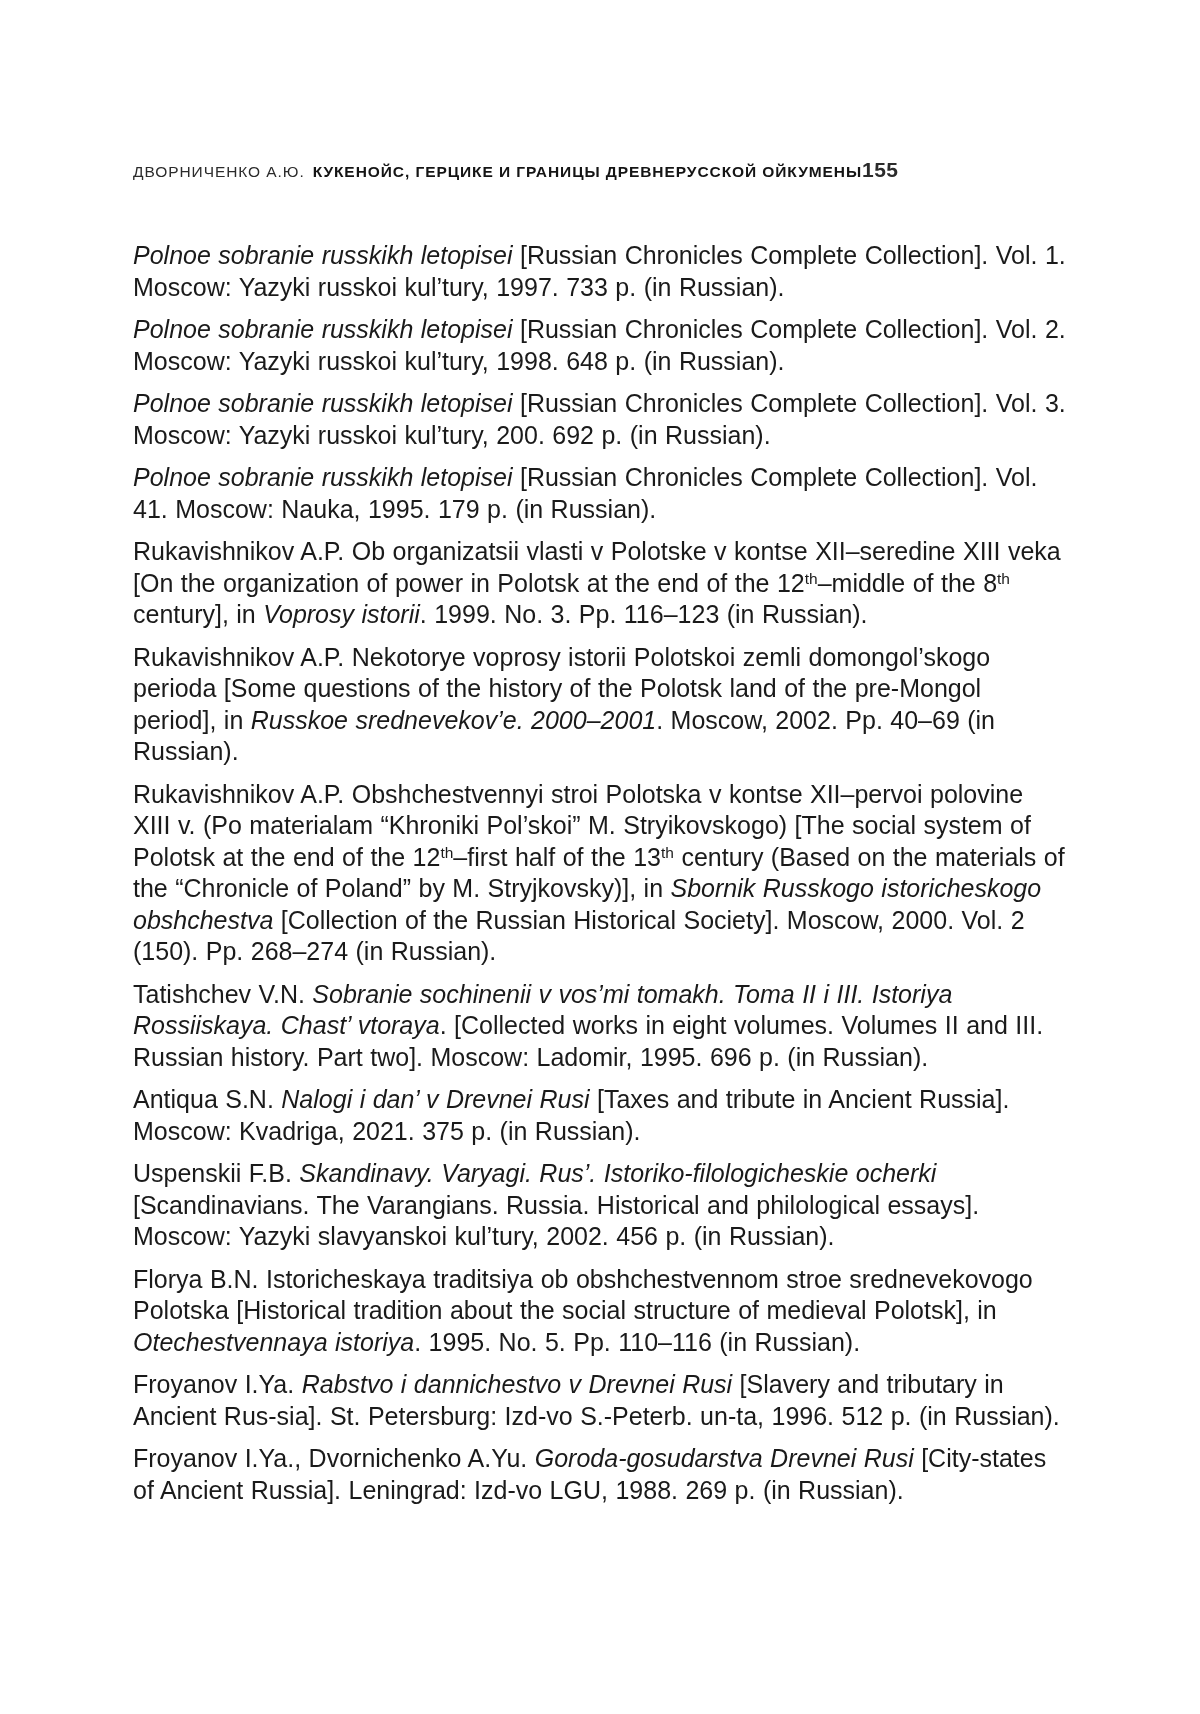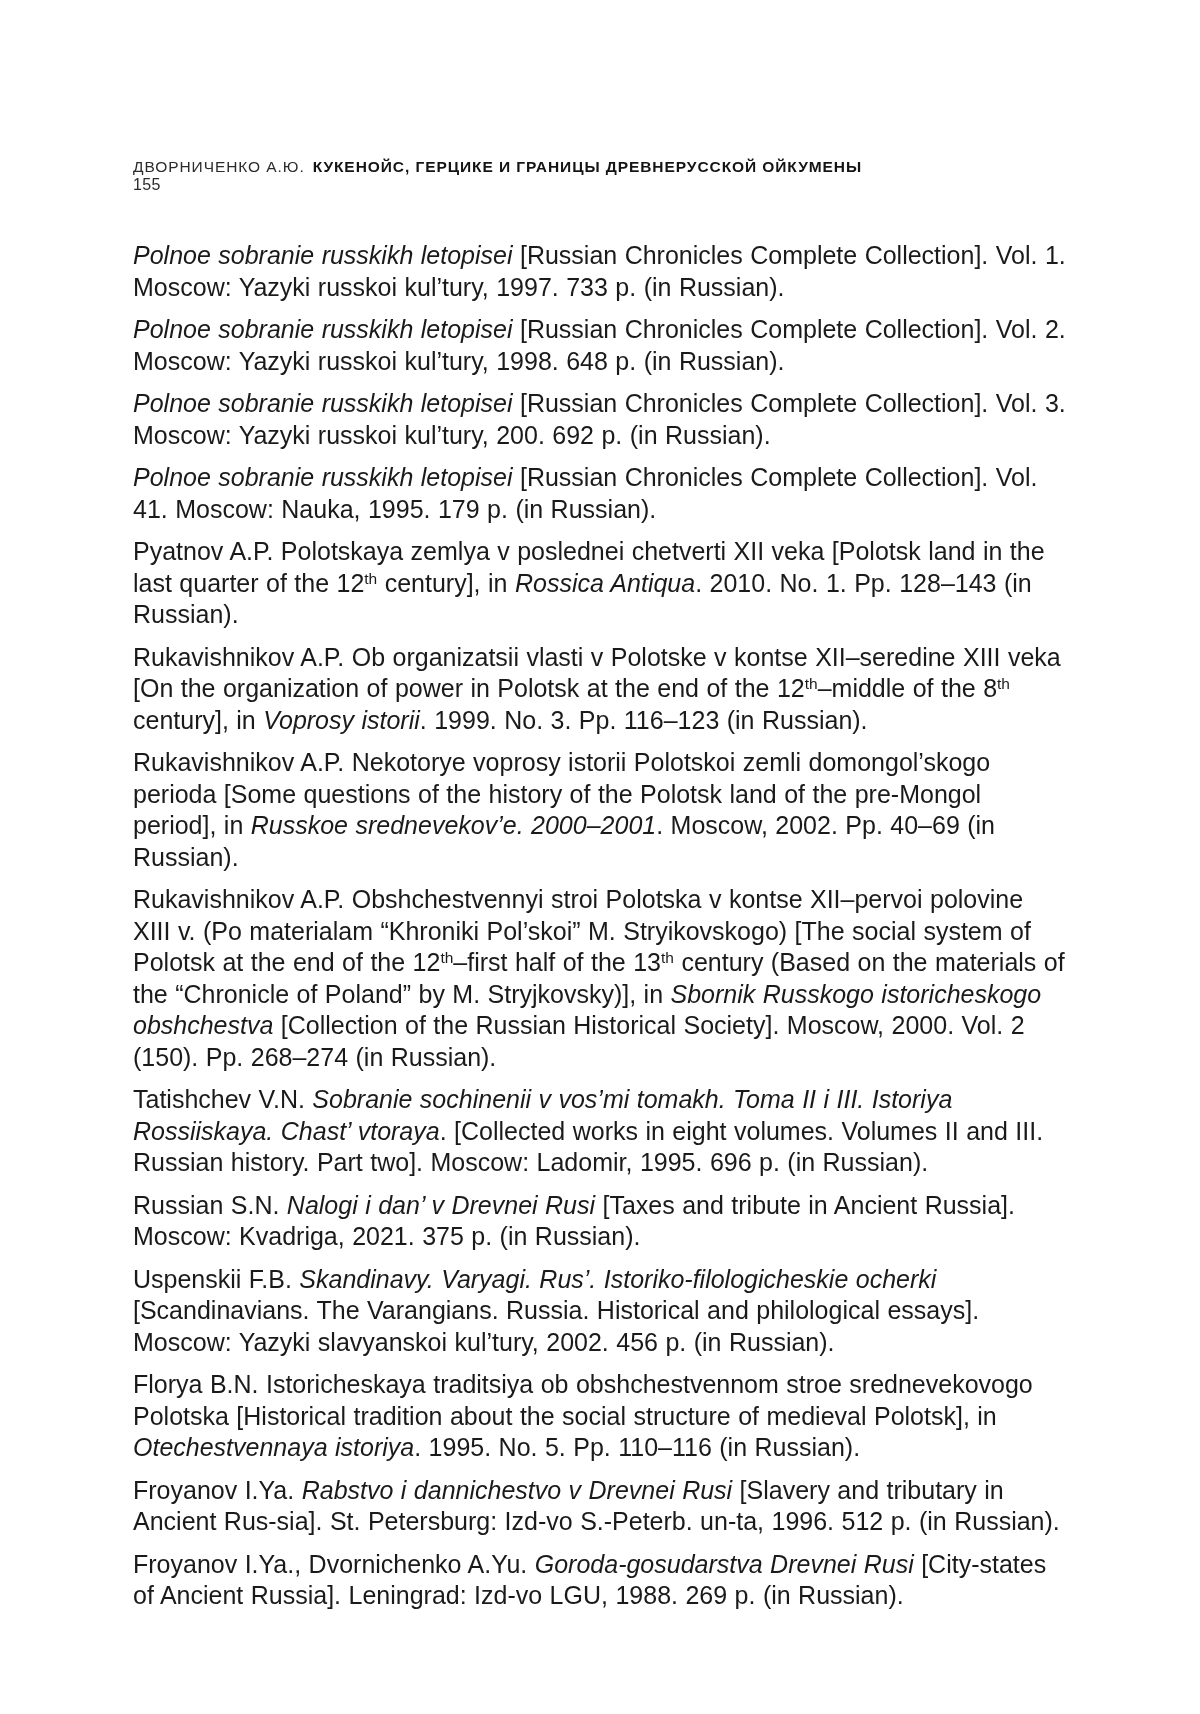--- a/index.html
+++ b/index.html
@@ -29,7 +29,6 @@
     align-items: baseline;
     font-size: 15.5px;
     letter-spacing: 0.06em;
-    flex-direction: column;
   }
   .rh-left {
     white-space: nowrap;

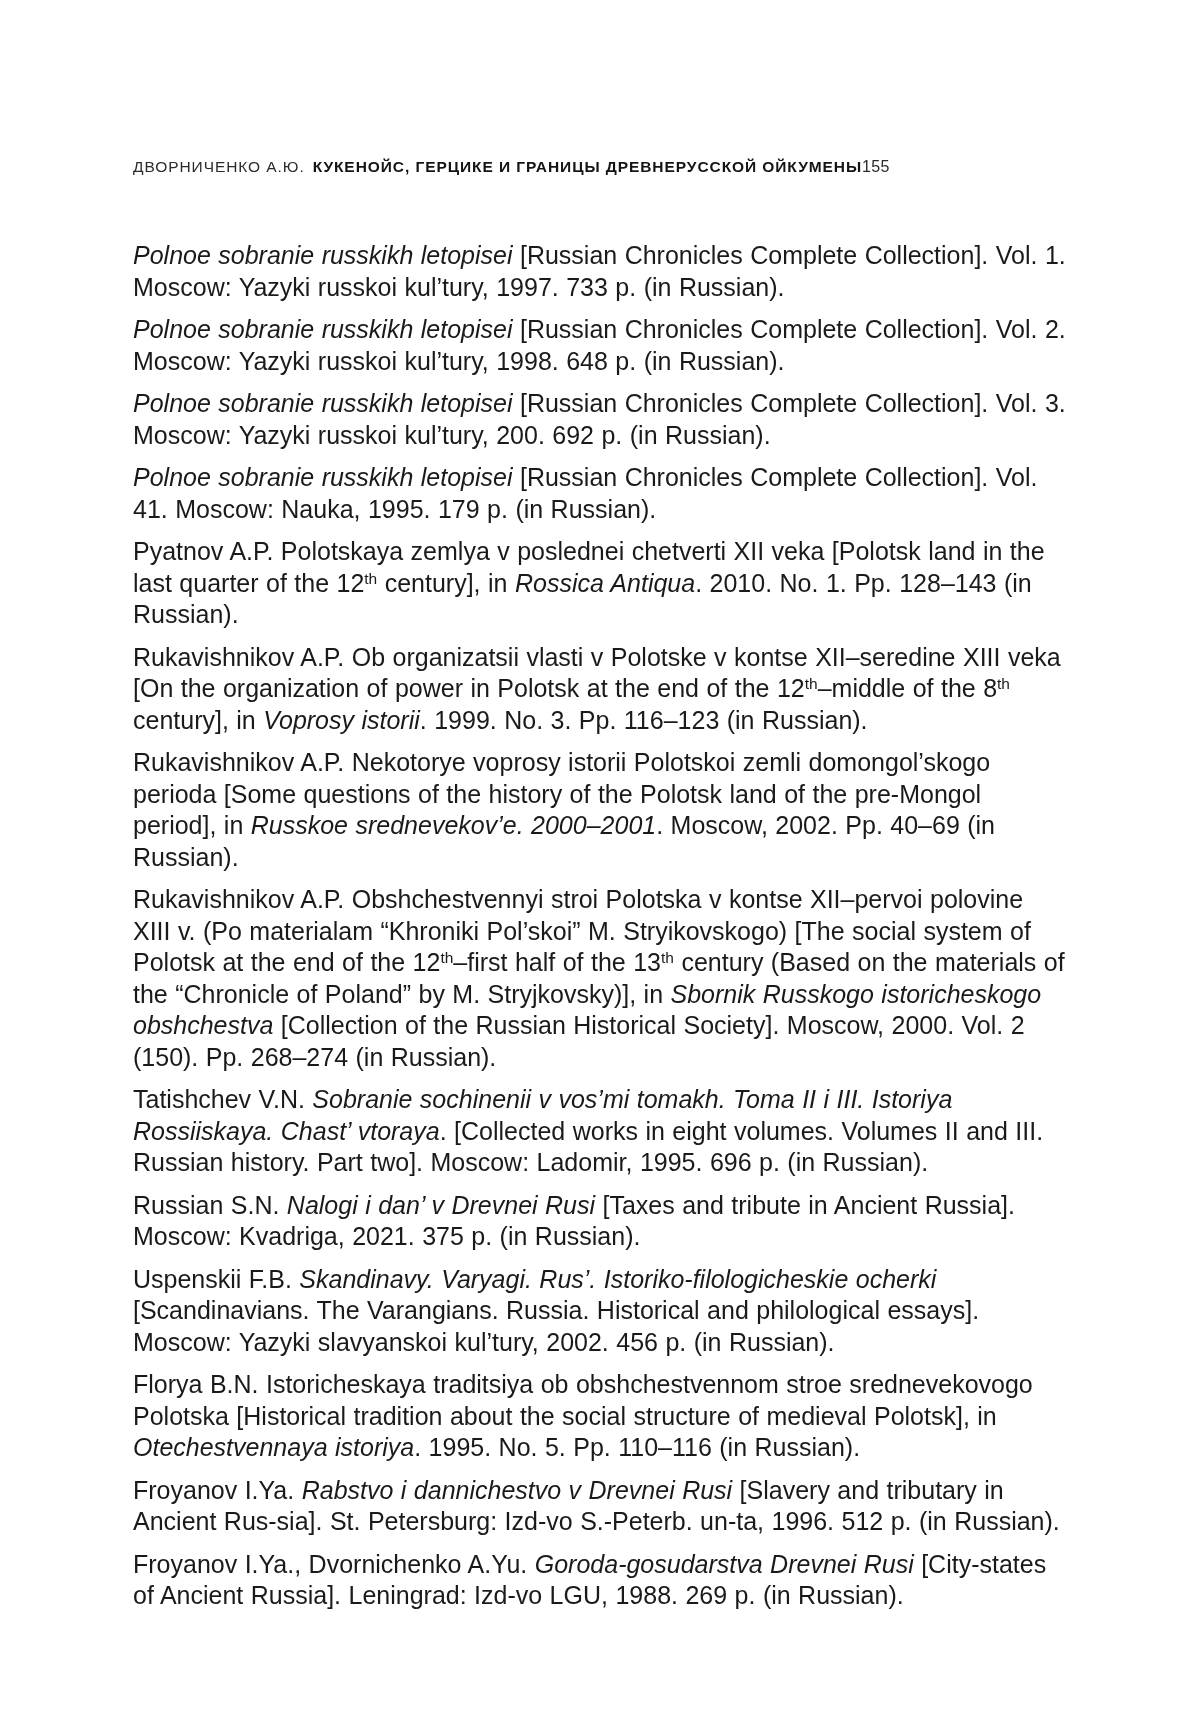--- a/index.html
+++ b/index.html
@@ -43,8 +43,8 @@
     margin-left: 8px;
   }
   .rh-page {
-    font-size: 16px;
-    font-weight: 400;
+    font-size: 21px;
+    font-weight: 700;
     color: #2b2b2b;
     letter-spacing: 0.02em;
   }

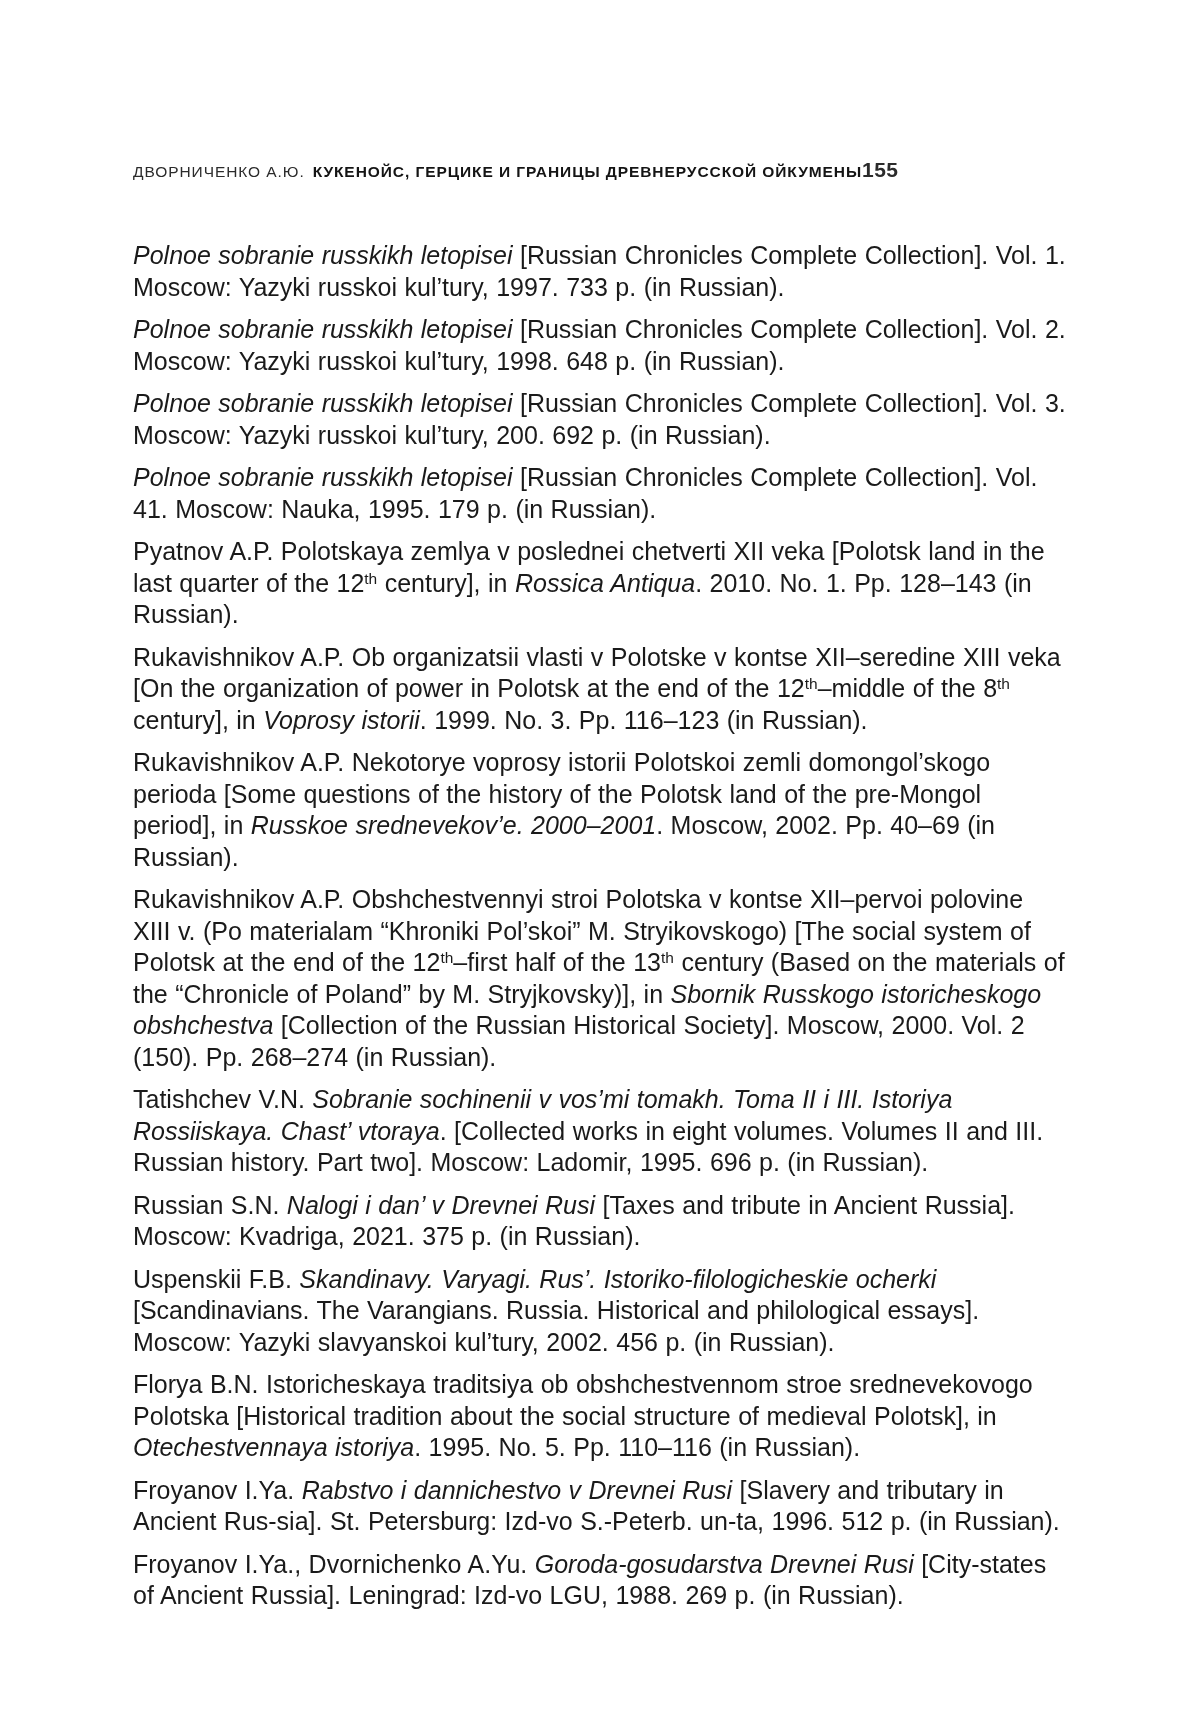--- a/index.html
+++ b/index.html
@@ -91,7 +91,6 @@
       <p class="ref"><span class="it">Polnoe sobranie russkikh letopisei</span><span> [Russian Chronicles Complete Collection]. Vol. 2. Moscow: Yazyki russkoi kul’tury, 1998. 648 p. (in Russian).</span></p>
       <p class="ref"><span class="it">Polnoe sobranie russkikh letopisei</span><span> [Russian Chronicles Complete Collection]. Vol. 3. Moscow: Yazyki russkoi kul’tury, 200. 692 p. (in Russian).</span></p>
       <p class="ref"><span class="it">Polnoe sobranie russkikh letopisei</span><span> [Russian Chronicles Complete Collection]. Vol. 41. Moscow: Nauka, 1995. 179 p. (in Russian).</span></p>
-      <p class="ref"><span>Pyatnov A.P. Polotskaya zemlya v poslednei chetverti XII veka [Polotsk land in the last quarter of the 12</span><sup>th</sup><span> century], in </span><span class="it">Rossica Antiqua</span><span>. 2010. No. 1. Pp. 128–143 (in Russian).</span></p>
       <p class="ref"><span>Rukavishnikov A.P. Ob organizatsii vlasti v Polotske v kontse XII–seredine XIII veka [On the organization of power in Polotsk at the end of the 12</span><sup>th</sup><span>–middle of the 8</span><sup>th</sup><span> century], in </span><span class="it">Voprosy istorii</span><span>. 1999. No. 3. Pp. 116–123 (in Russian).</span></p>
       <p class="ref"><span>Rukavishnikov A.P. Nekotorye voprosy istorii Polotskoi zemli domongol’skogo perioda [Some questions of the history of the Polotsk land of the pre-Mongol period], in </span><span class="it">Russkoe srednevekov’e. 2000–2001</span><span>. Moscow, 2002. Pp. 40–69 (in Russian).</span></p>
       <p class="ref"><span>Rukavishnikov A.P. Obshchestvennyi stroi Polotska v kontse XII–pervoi polovine XIII v. (Po materialam “Khroniki Pol’skoi” M. Stryikovskogo) [The social system of Polotsk at the end of the 12</span><sup>th</sup><span>–first half of the 13</span><sup>th</sup><span> century (Based on the materials of the “Chronicle of Poland” by M. Stryjkovsky)], in </span><span class="it">Sbornik Russkogo istoricheskogo obshchestva</span><span> [Collection of the Russian Historical Society]. Moscow, 2000. Vol. 2 (150). Pp. 268–274 (in Russian).</span></p>

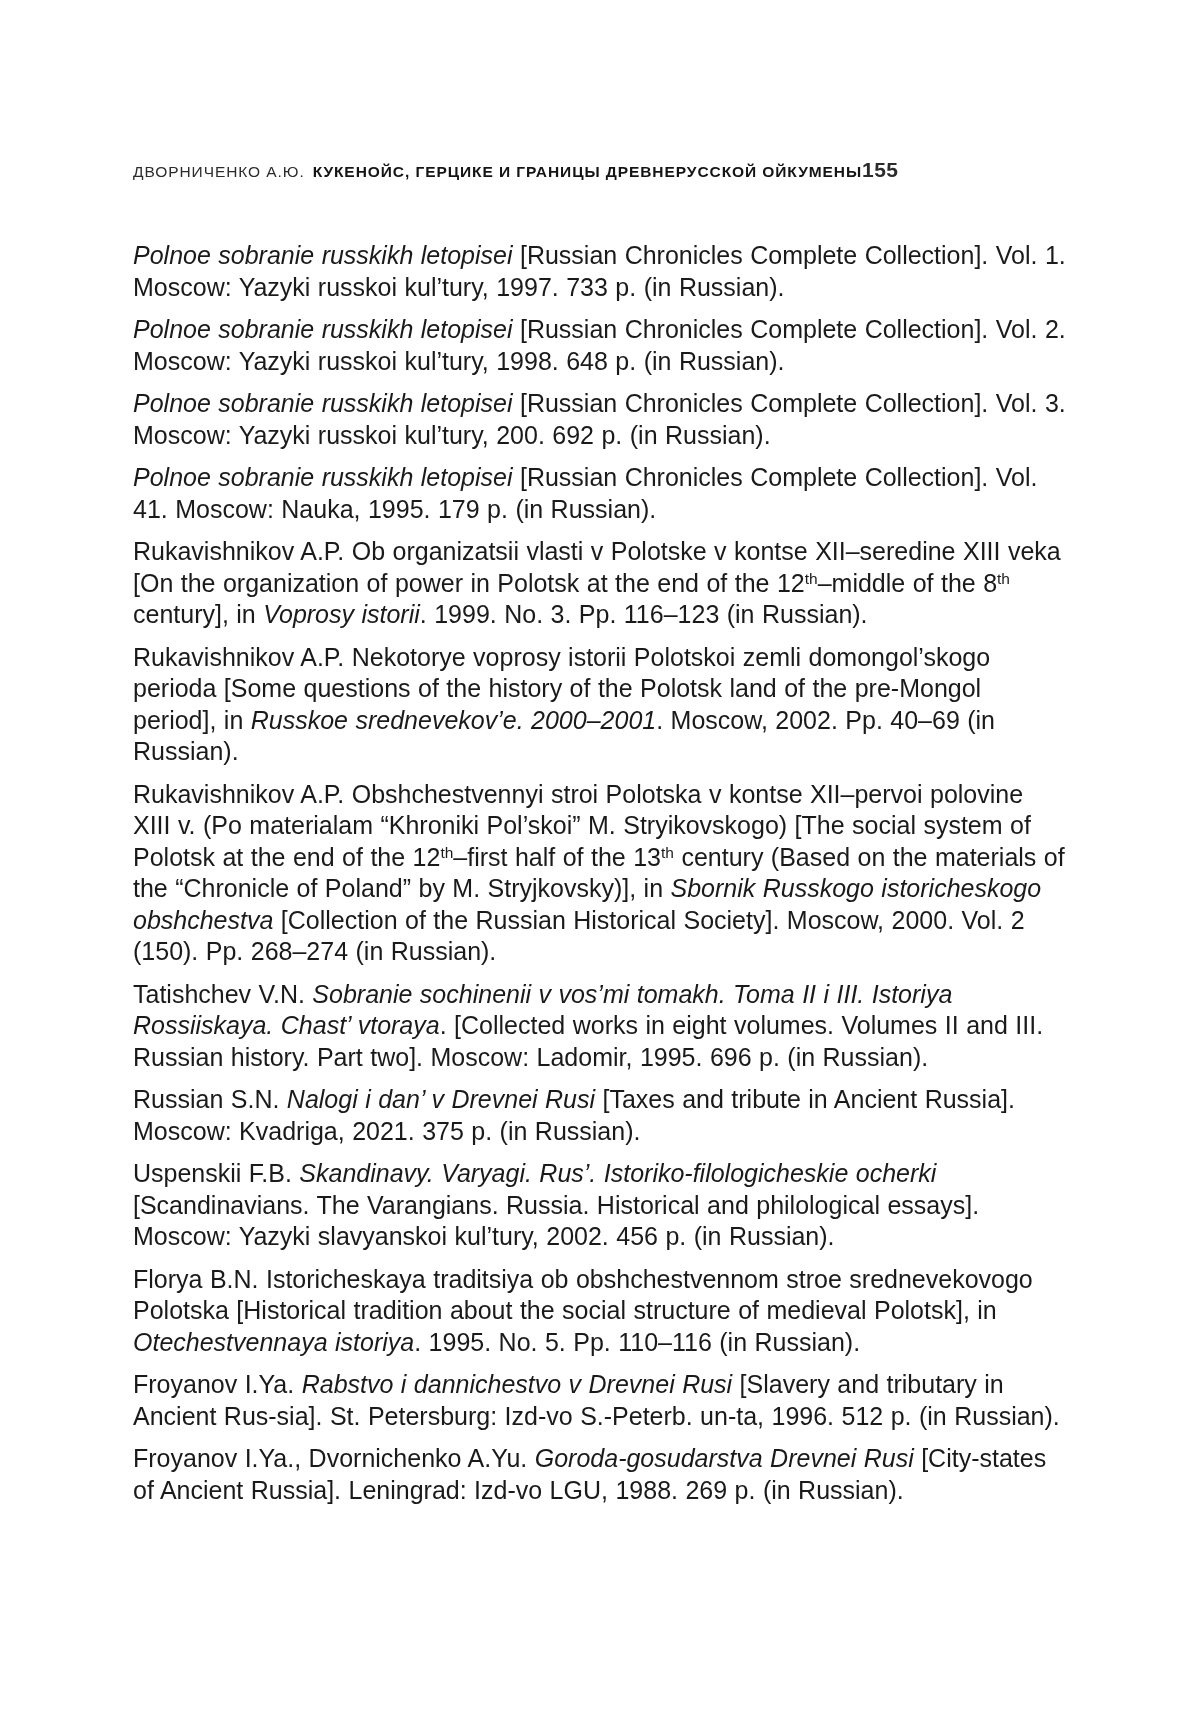--- a/index.html
+++ b/index.html
@@ -95,7 +95,7 @@
       <p class="ref"><span>Rukavishnikov A.P. Nekotorye voprosy istorii Polotskoi zemli domongol’skogo perioda [Some questions of the history of the Polotsk land of the pre-Mongol period], in </span><span class="it">Russkoe srednevekov’e. 2000–2001</span><span>. Moscow, 2002. Pp. 40–69 (in Russian).</span></p>
       <p class="ref"><span>Rukavishnikov A.P. Obshchestvennyi stroi Polotska v kontse XII–pervoi polovine XIII v. (Po materialam “Khroniki Pol’skoi” M. Stryikovskogo) [The social system of Polotsk at the end of the 12</span><sup>th</sup><span>–first half of the 13</span><sup>th</sup><span> century (Based on the materials of the “Chronicle of Poland” by M. Stryjkovsky)], in </span><span class="it">Sbornik Russkogo istoricheskogo obshchestva</span><span> [Collection of the Russian Historical Society]. Moscow, 2000. Vol. 2 (150). Pp. 268–274 (in Russian).</span></p>
       <p class="ref"><span>Tatishchev V.N. </span><span class="it">Sobranie sochinenii v vos’mi tomakh. Toma II i III. Istoriya Rossiiskaya. Chast’ vtoraya</span><span>. [Collected works in eight volumes. Volumes II and III. Russian history. Part two]. Moscow: Ladomir, 1995. 696 p. (in Russian).</span></p>
-      <p class="ref"><span>Russian S.N. </span><span class="it">Nalogi i dan’ v Drevnei Rusi</span><span> [Taxes and tribute in Ancient Russia]. Moscow: Kvadriga, 2021. 375 p. (in Russian).</span></p>
+      <p class="ref"><span>Antiqua S.N. </span><span class="it">Nalogi i dan’ v Drevnei Rusi</span><span> [Taxes and tribute in Ancient Russia]. Moscow: Kvadriga, 2021. 375 p. (in Russian).</span></p>
       <p class="ref"><span>Uspenskii F.B. </span><span class="it">Skandinavy. Varyagi. Rus’. Istoriko-filologicheskie ocherki</span><span> [Scandinavians. The Varangians. Russia. Historical and philological essays]. Moscow: Yazyki slavyanskoi kul’tury, 2002. 456 p. (in Russian).</span></p>
       <p class="ref"><span>Florya B.N. Istoricheskaya traditsiya ob obshchestvennom stroe srednevekovogo Polotska [Historical tradition about the social structure of medieval Polotsk], in </span><span class="it">Otechestvennaya istoriya</span><span>. 1995. No. 5. Pp. 110–116 (in Russian).</span></p>
       <p class="ref"><span>Froyanov I.Ya. </span><span class="it">Rabstvo i dannichestvo v Drevnei Rusi</span><span> [Slavery and tributary in Ancient Rus-sia]. St. Petersburg: Izd-vo S.-Peterb. un-ta, 1996. 512 p. (in Russian).</span></p>

